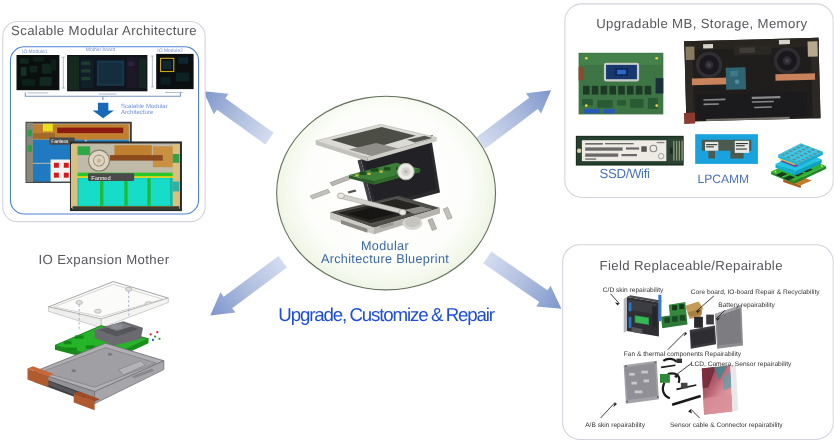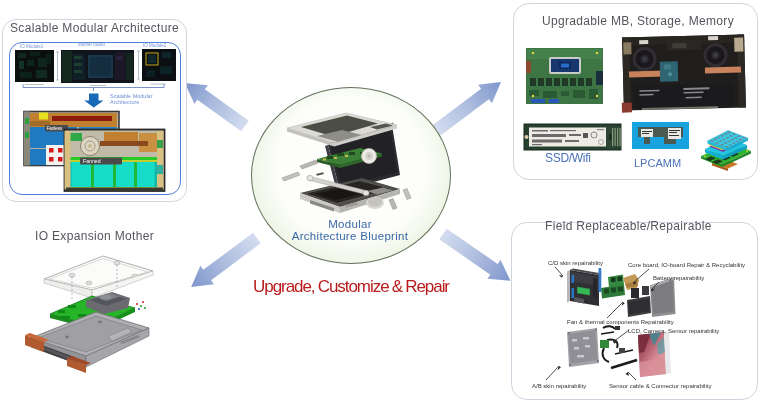--- a/index.html
+++ b/index.html
@@ -283,7 +283,7 @@
   </svg>
 
 <div class="box" style="left:511px;top:222px;width:245px;height:176px;"></div>
-<div class="title" style="left:545px;top:220px;">Field Replaceable/Repairable</div>
+<div class="title" style="left:545px;top:235px;">Field Replaceable/Repairable</div>
 <svg class="abs" style="left:511px;top:222px;" width="245" height="176" viewBox="0 0 245 176">
  <defs>
   <linearGradient id="lcdg" x1="0" y1="0" x2="1" y2="1">

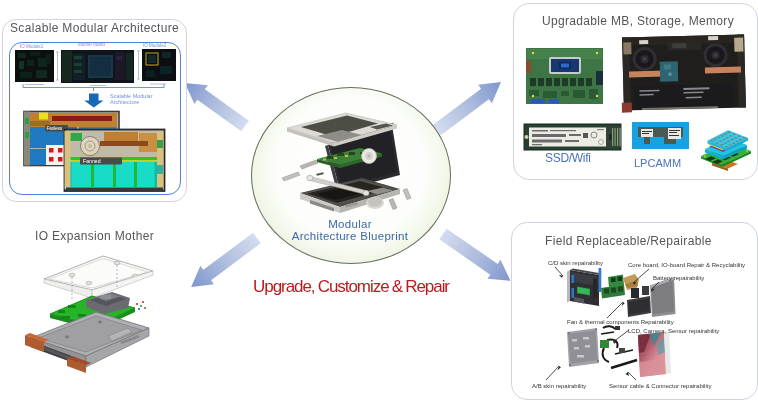--- a/index.html
+++ b/index.html
@@ -531,6 +531,6 @@
  </g>
 </svg>
 <div class="abs" style="left:250px;top:217.5px;width:200px;text-align:center;color:#3a68a8;font-size:11.5px;line-height:12px;letter-spacing:0.3px;">Modular<br>Architecture Blueprint</div>
-<div class="abs" style="left:0;top:276.5px;width:702px;text-align:center;color:#b91c1c;font-size:17px;letter-spacing:-1.05px;word-spacing:-0.5px;">Upgrade, Customize &amp; Repair</div>
+<div class="abs" style="left:0;top:276.5px;width:702px;text-align:center;color:#1d4ed8;font-size:17px;letter-spacing:-1.05px;word-spacing:-0.5px;">Upgrade, Customize &amp; Repair</div>
 
 </body></html>

